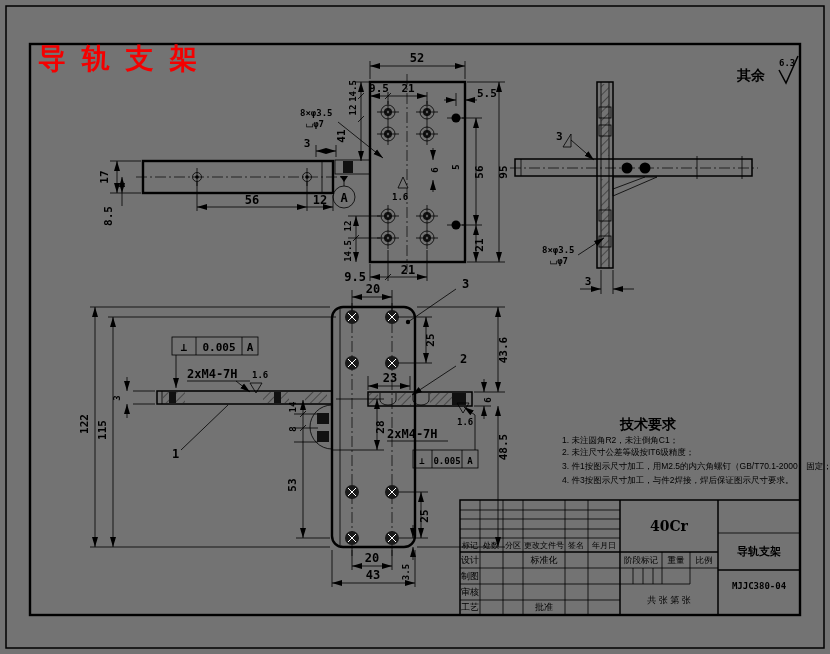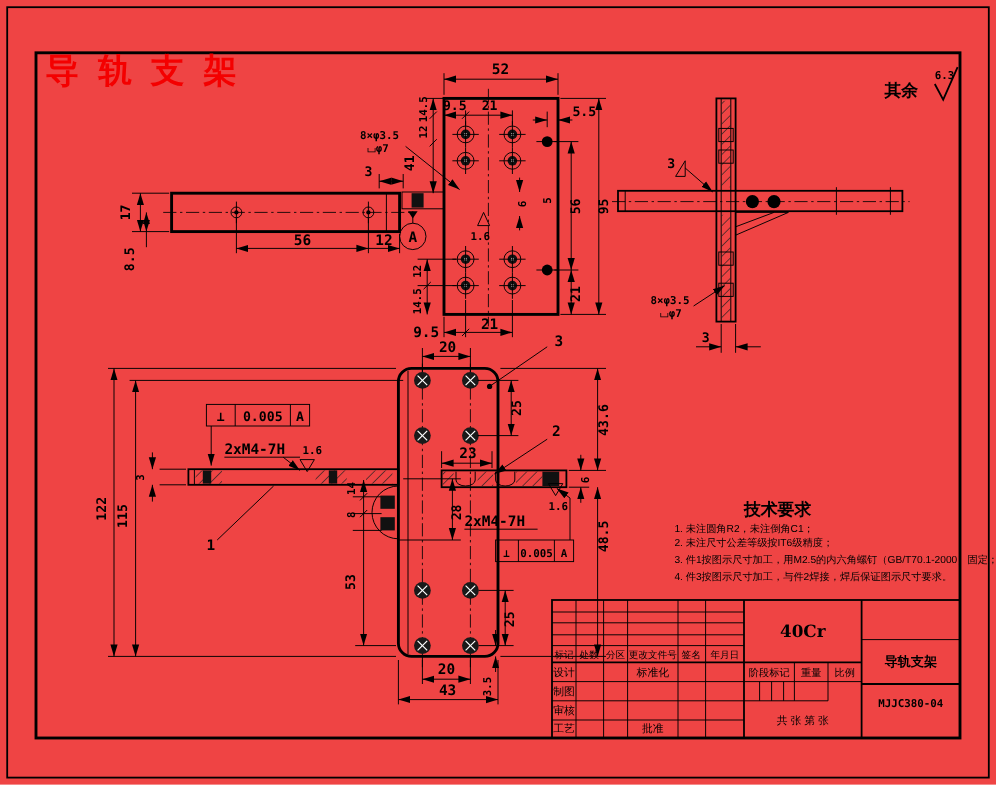--- a/index.html
+++ b/index.html
@@ -3,7 +3,7 @@
 <meta charset="utf-8">
 <style>
   html,body{margin:0;padding:0;background:#fff;}
-  .stage{position:relative;width:830px;height:654px;background:#ef4444;overflow:hidden;}
+  .stage{position:relative;width:830px;height:654px;background:#737373;overflow:hidden;}
   svg{position:absolute;left:0;top:0;}
   .thick{stroke:#000;stroke-width:2.4;fill:none;}
   .med{stroke:#000;stroke-width:1.5;fill:none;}

